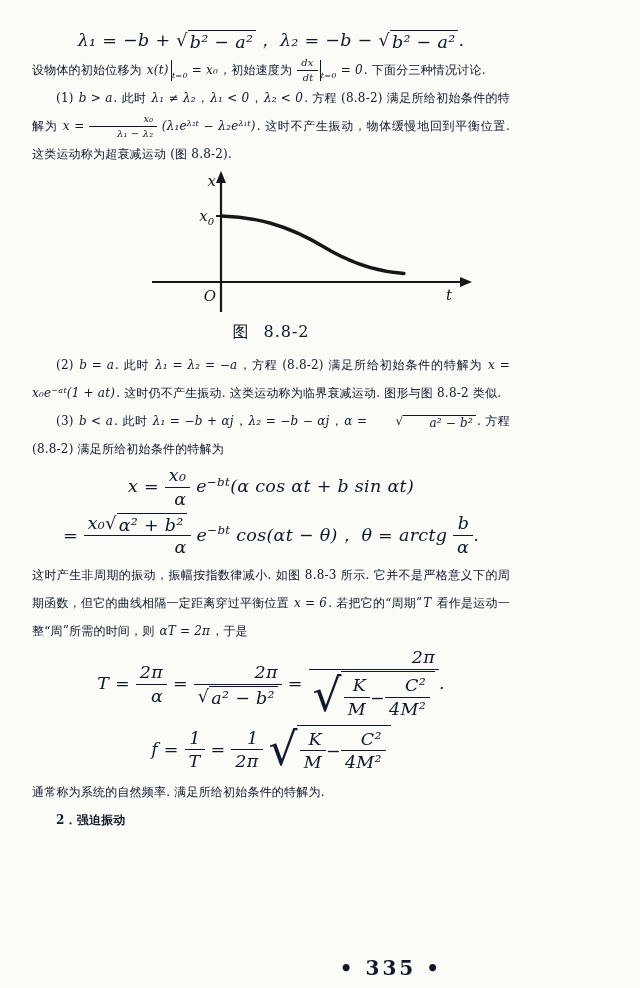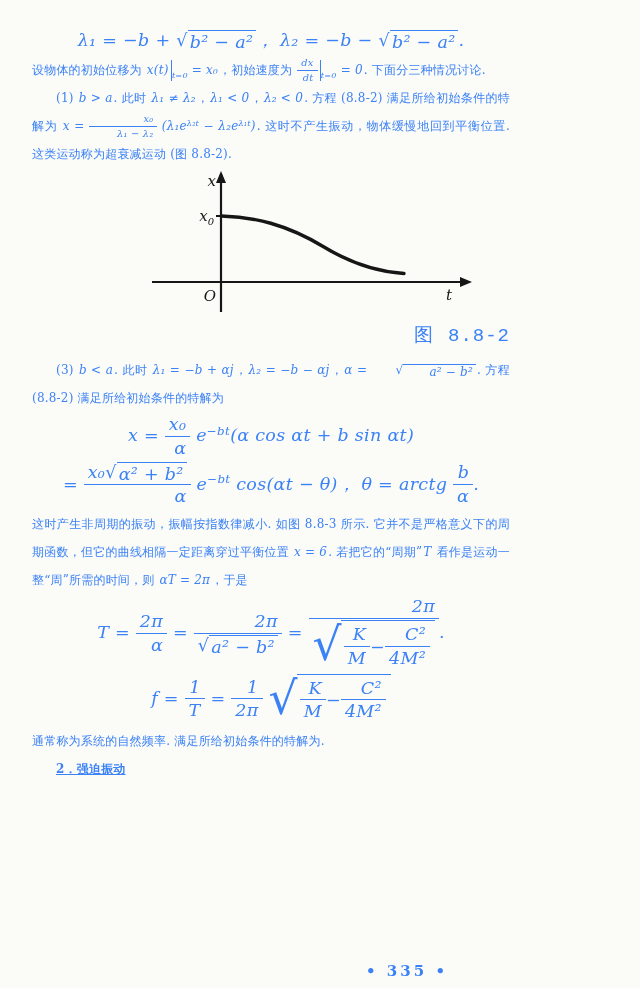--- a/index.html
+++ b/index.html
@@ -5,7 +5,7 @@
   html,body{margin:0;padding:0;background:#fbfbf8;}
   .page{
     width:532px;height:988px;
-    background:#fbfbf8;color:#3b82f6;
+    background:#fbfbf8;color:#0f172a;
     font-family:"DejaVu Serif","DejaVu Sans",serif;
     padding:24px 22px 0 32px;
     position:relative;overflow:hidden;box-sizing:border-box;

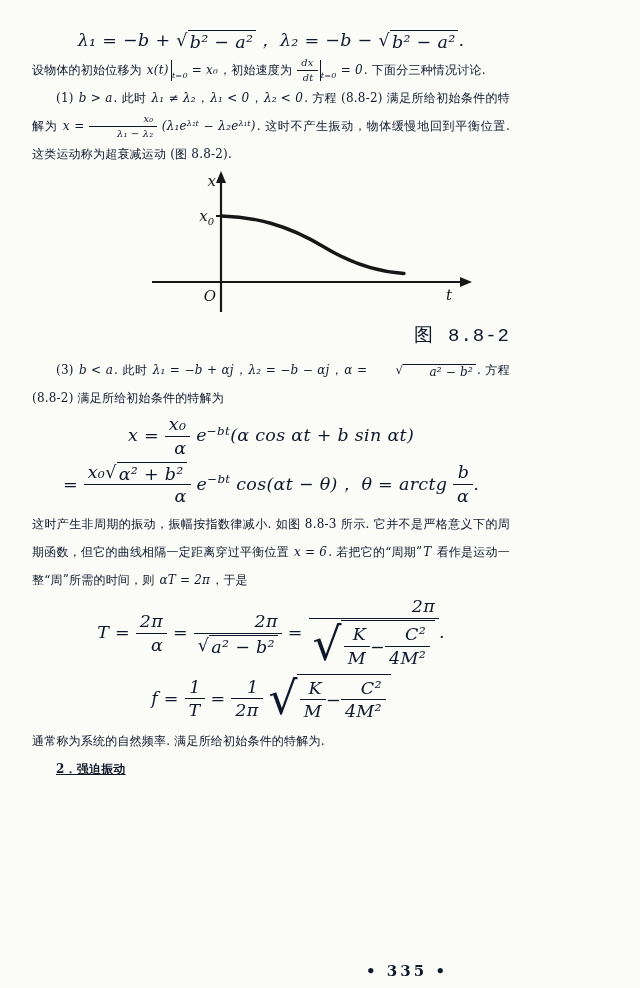--- a/index.html
+++ b/index.html
@@ -35,7 +35,7 @@
   .mbar{display:inline-block;width:1.3px;height:1.8em;background:currentColor;vertical-align:middle;margin-left:2px;}
   .figure{margin:2px 0 0 118px;height:152px;}
   .figure svg{display:block;}
-  .fig-caption{text-align:right;font-size:19px;margin:0 0 8px;letter-spacing:1px;font-family:Liberation Mono, monospace;}
+  .fig-caption{text-align:center;font-size:16px;margin:0 0 8px;letter-spacing:1px;}
   .fig-caption .cap-label{margin-right:14px;}
   .fig-label{font-size:15px;font-style:italic;fill:#161616;}
   .page-number{

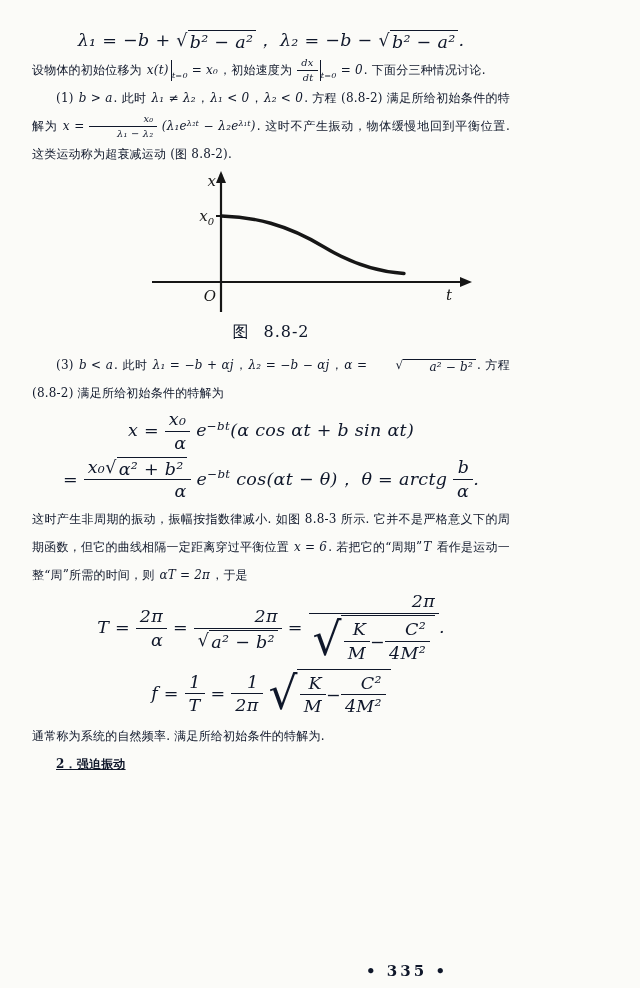--- a/index.html
+++ b/index.html
@@ -83,6 +83,7 @@
     <span class="cap-label">图</span><span>8.8-2</span>
   </div>
 
+  <p>(2) <span class="math inline">b = a</span>. 此时 <span class="math inline">λ₁ = λ₂ = −a</span>，方程 (8.8-2) 满足所给初始条件的特解为 <span class="math inline">x = x₀e<sup>−at</sup>(1 + at)</span>. 这时仍不产生振动. 这类运动称为临界衰减运动. 图形与图 8.8-2 类似.</p>
 
   <p>(3) <span class="math inline">b &lt; a</span>. 此时 <span class="math inline">λ₁ = −b + αj</span>，<span class="math inline">λ₂ = −b − αj</span>，<span class="math inline">α = <span class="sqrt">
           <span class="radsign">√</span>

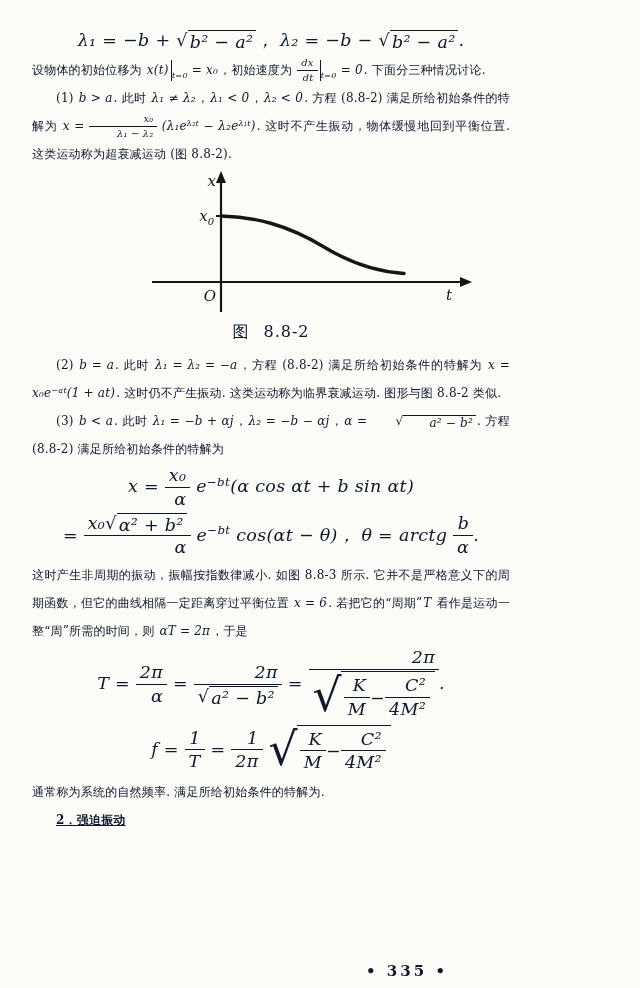--- a/index.html
+++ b/index.html
@@ -15,7 +15,7 @@
     text-align:justify;text-indent:2em;letter-spacing:0.2px;
   }
   p.noindent{text-indent:0;}
-  p.bold{font-weight:bold;text-decoration:underline;}
+  p.bold{font-weight:bold;}
   .math{font-style:italic;}
   .math.inline{padding:0 1px;}
   .math.inline .frac{font-size:0.82em;}

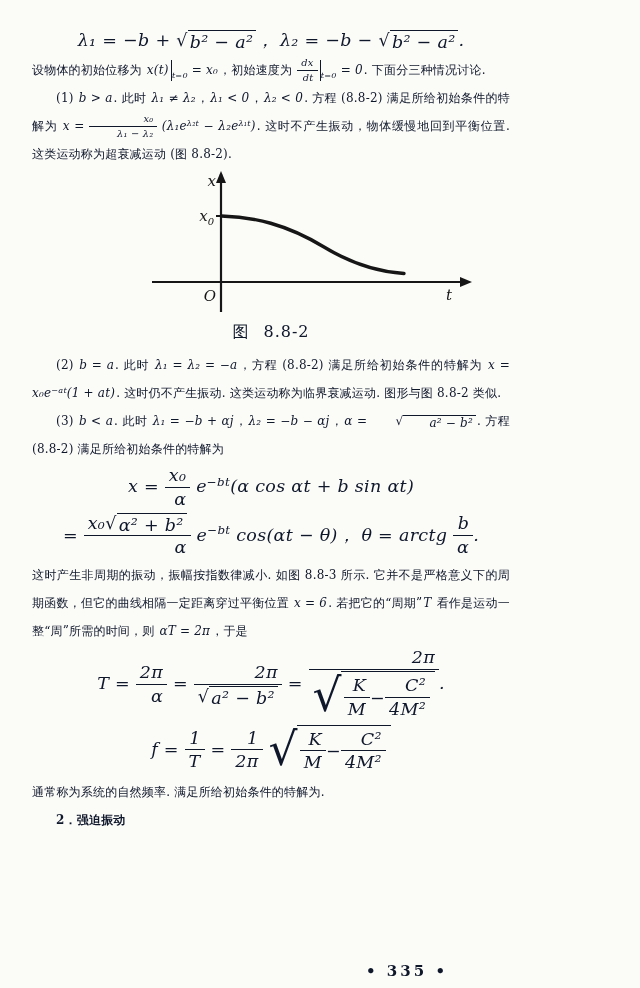--- a/index.html
+++ b/index.html
@@ -39,8 +39,8 @@
   .fig-caption .cap-label{margin-right:14px;}
   .fig-label{font-size:15px;font-style:italic;fill:#161616;}
   .page-number{
-    position:absolute;right:84px;bottom:8px;
-    font-size:15px;font-weight:bold;letter-spacing:3px;
+    position:absolute;right:90px;bottom:8px;
+    font-size:20px;font-weight:bold;letter-spacing:3px;
   }
 </style>
 </head>

